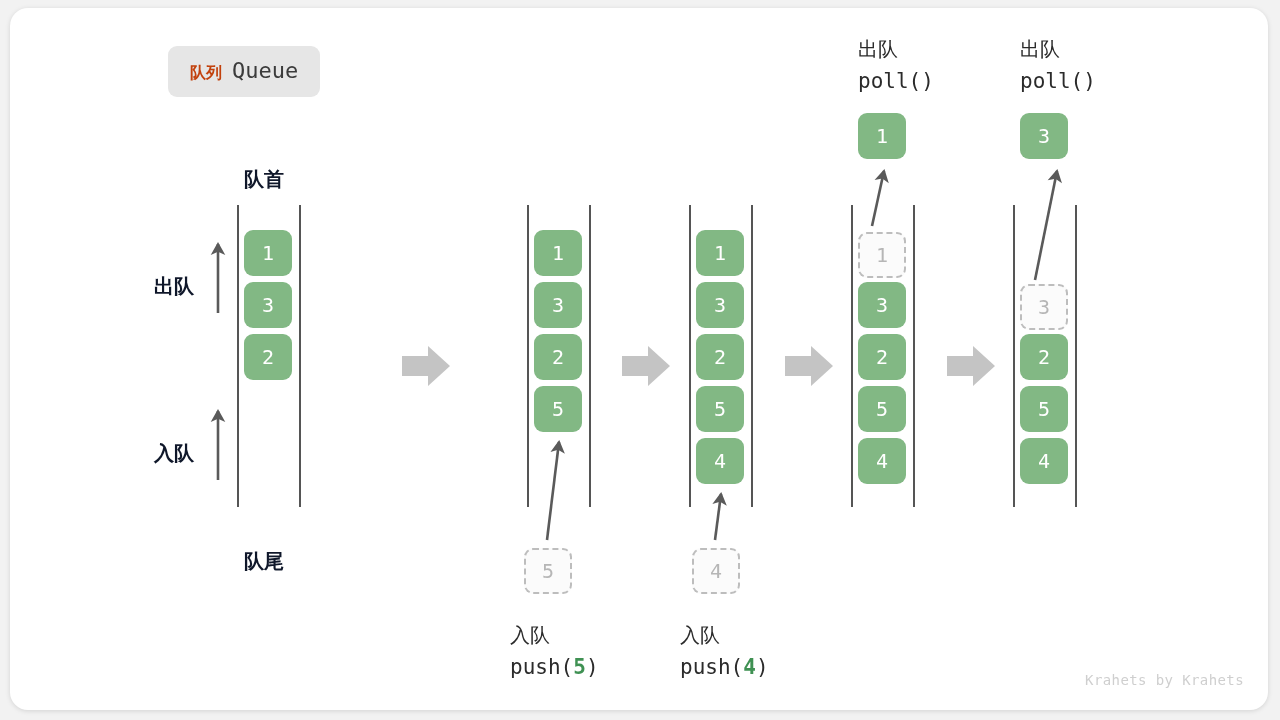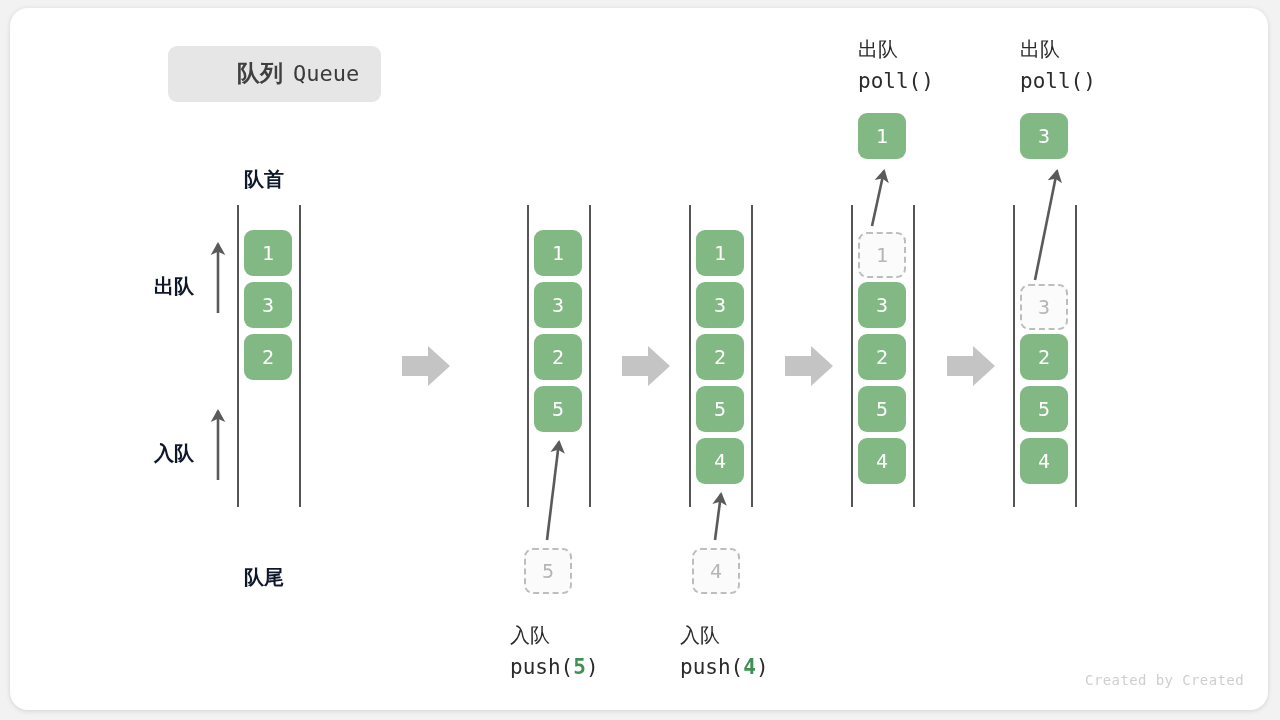--- a/index.html
+++ b/index.html
@@ -23,7 +23,7 @@
     display:flex;align-items:baseline;gap:10px;
     white-space:nowrap;
   }
-  .title-cn{font-size:23px;font-weight:bold;color:#404040;margin-left:47px;}
+  .title-cn{font-size:16px;font-weight:bold;color:#c2410c;}
   .title-en{font-family:"DejaVu Sans Mono","Liberation Mono",monospace;font-size:22px;color:#3b3b3b;}
 
   

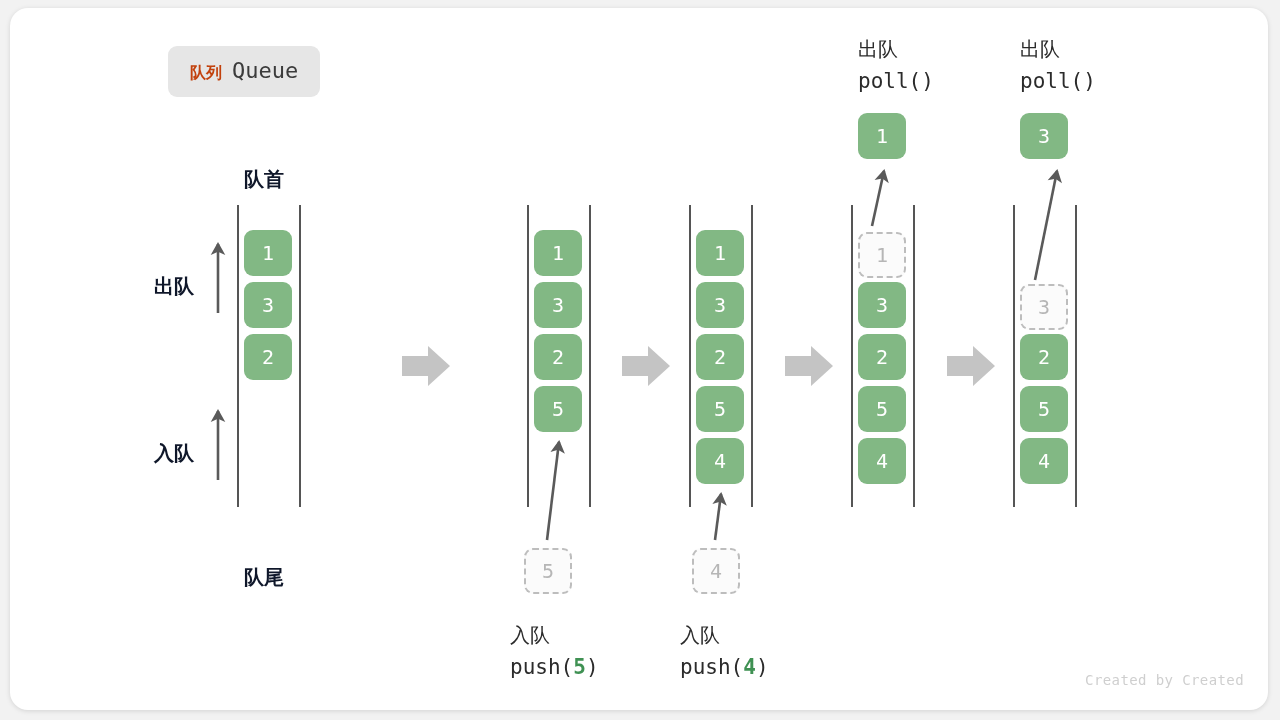--- a/index.html
+++ b/index.html
@@ -76,7 +76,7 @@
     </div>
 
     <div class="cn-bold" style="left:234px;top:158px;">队首</div>
-    <div class="cn-bold" style="left:234px;top:540px;margin-top:16px;">队尾</div>
+    <div class="cn-bold" style="left:234px;top:540px;">队尾</div>
     <div class="cn-bold" style="left:144px;top:265px;">出队</div>
     <div class="cn-bold" style="left:144px;top:432px;">入队</div>
 

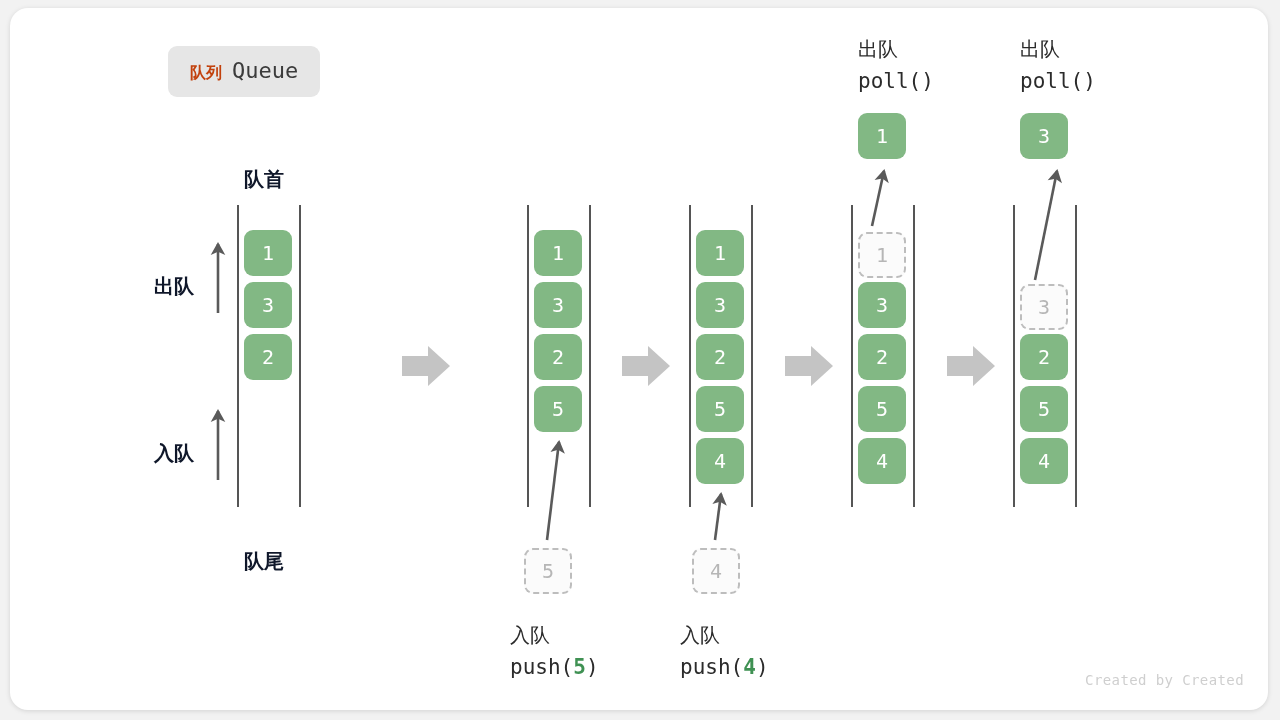--- a/index.html
+++ b/index.html
@@ -186,7 +186,7 @@
       </g>
     </svg>
 
-    <div class="watermark">Created by Created</div>
+    <div class="watermark">Krahets by Krahets</div>
 
   </div>
 </div>

